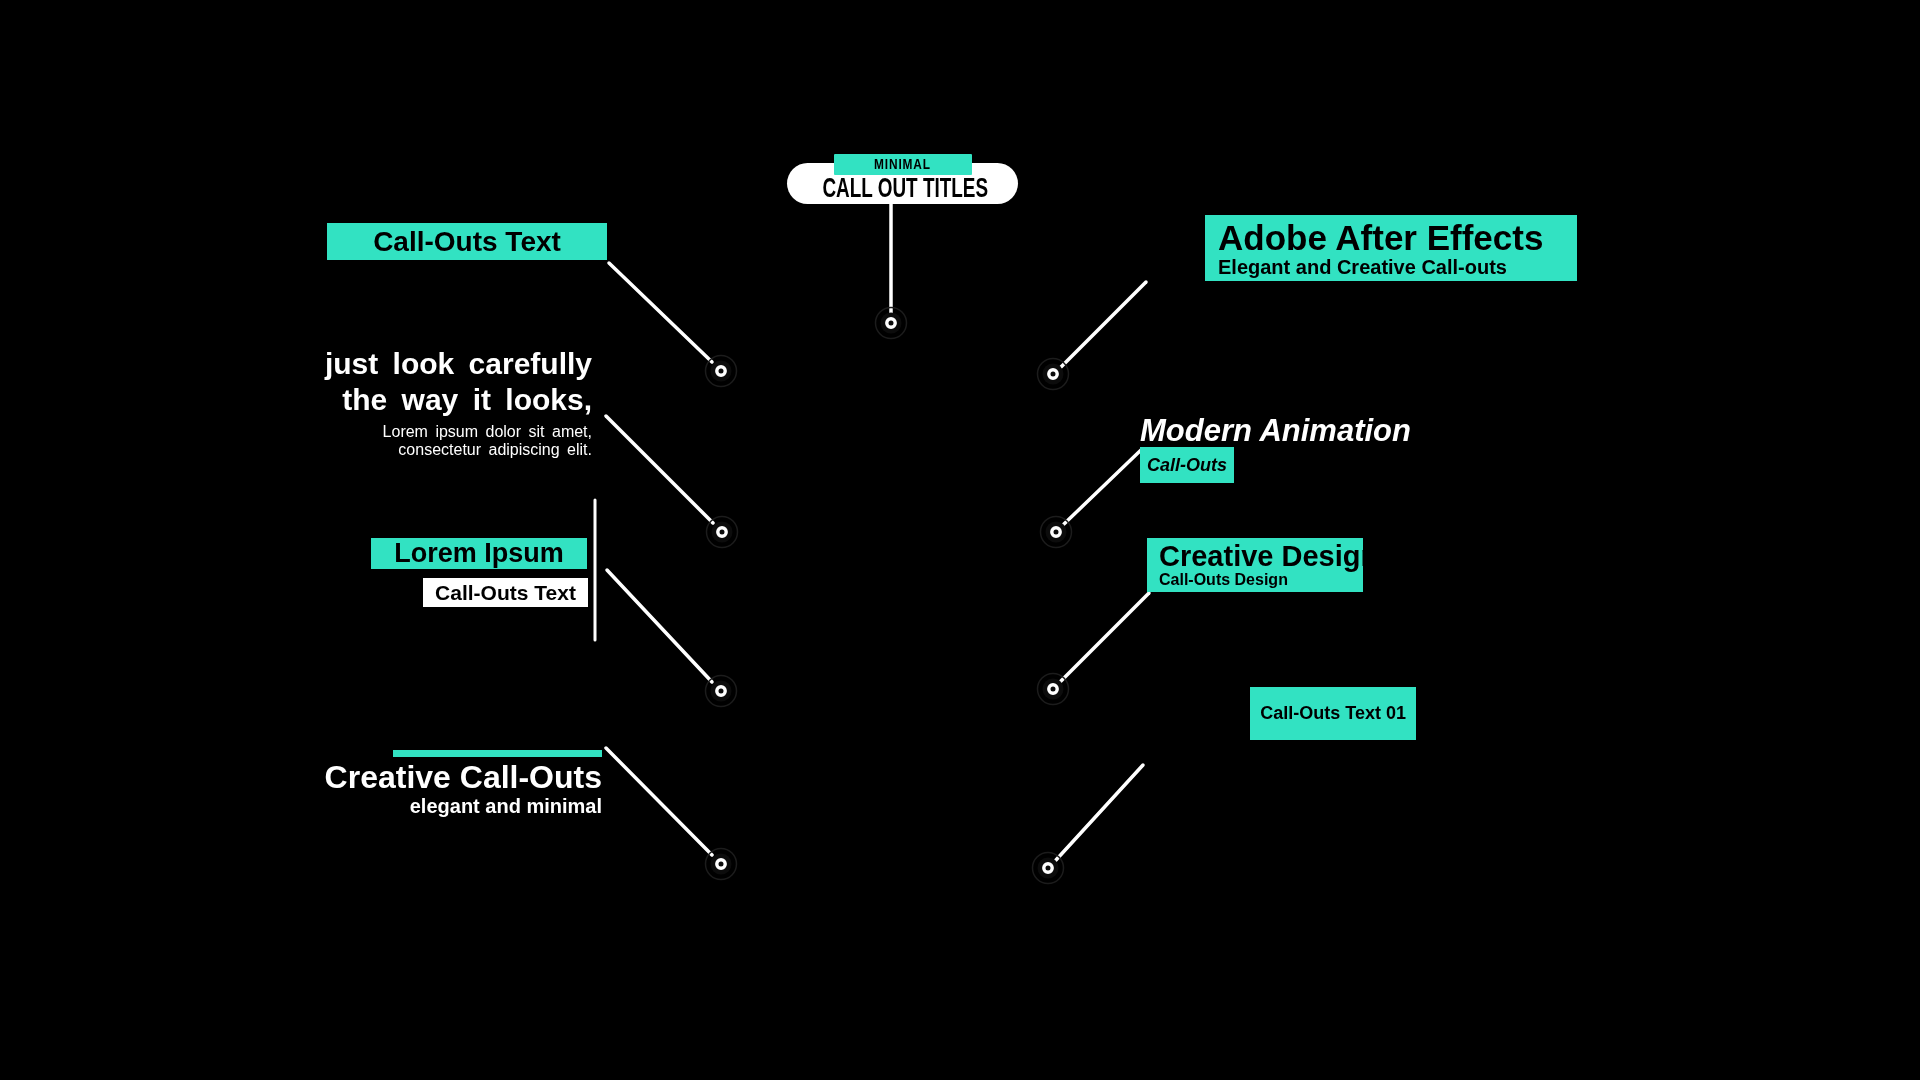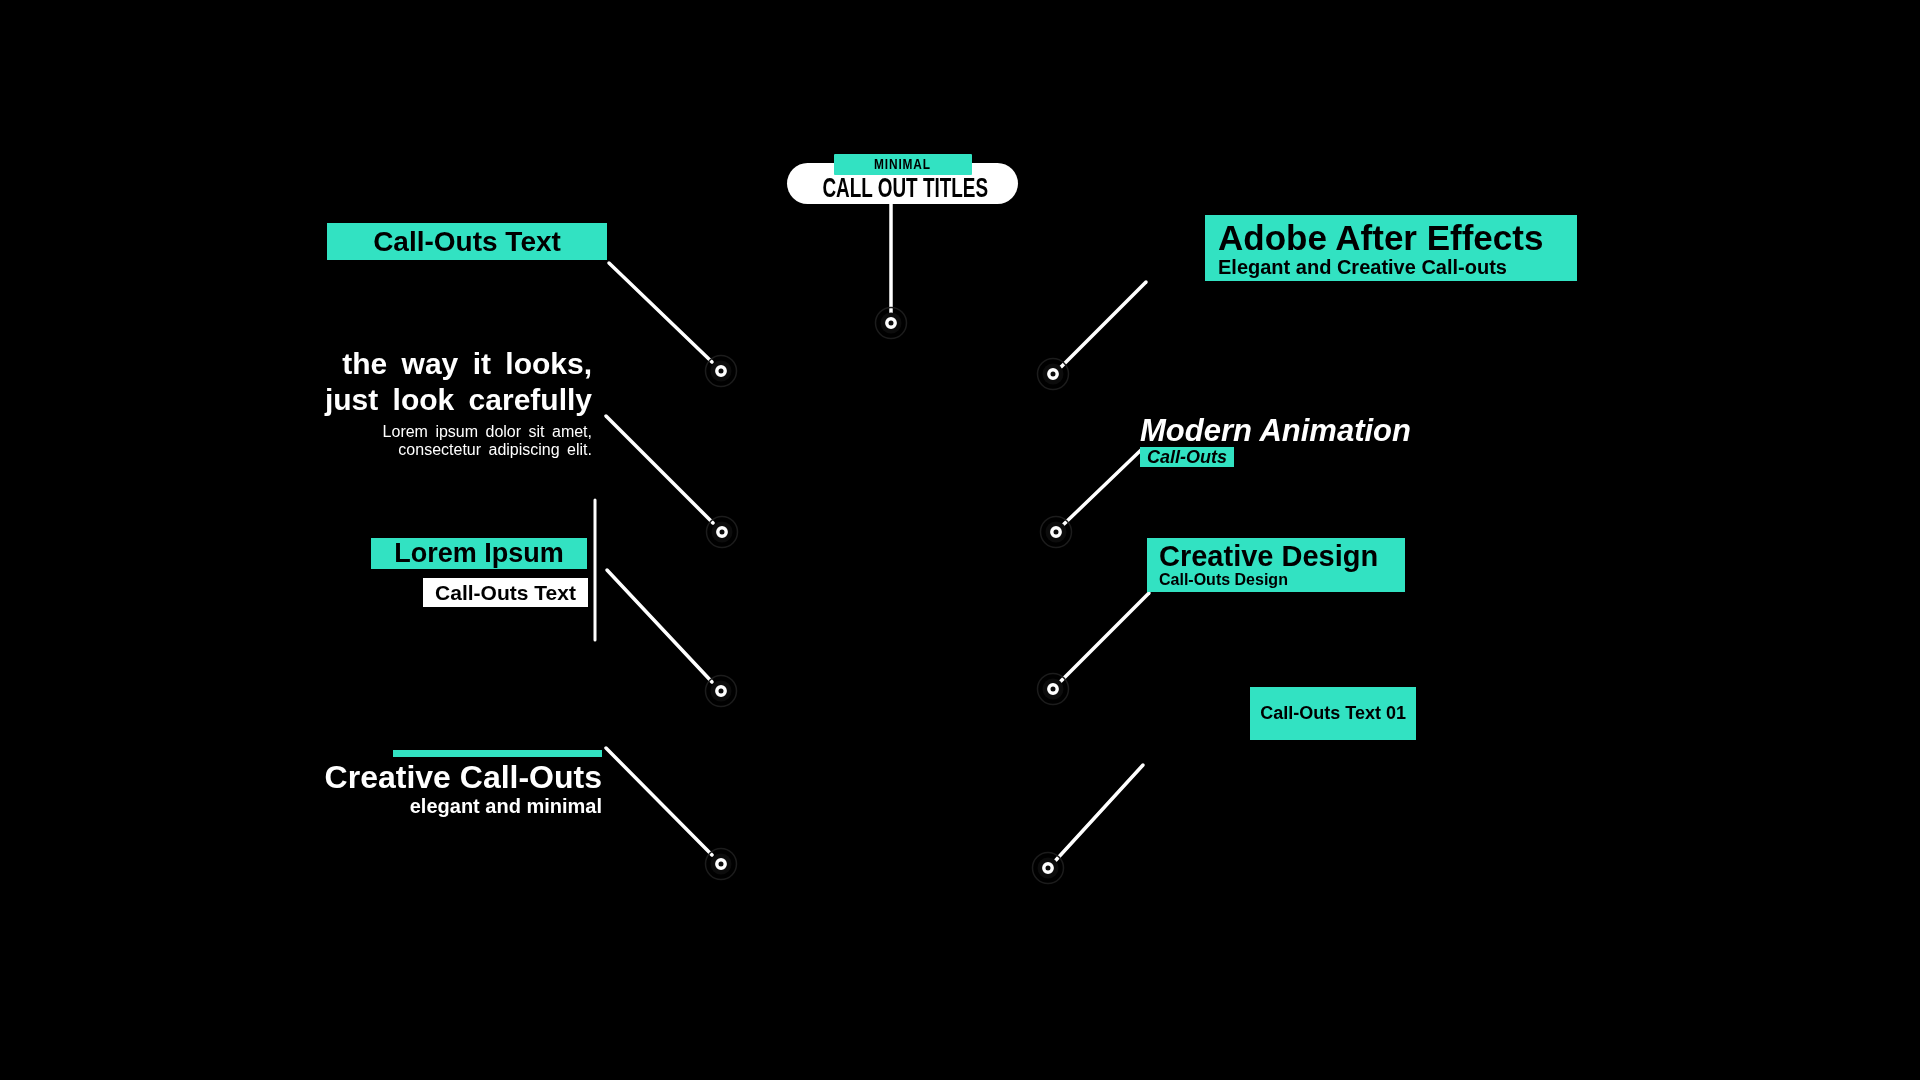--- a/index.html
+++ b/index.html
@@ -118,8 +118,8 @@
   <div class="co-simple">Call-Outs Text</div>
 
   <div class="co-quote">
+    <div class="big">just look carefully</div>
     <div class="big">the way it looks,</div>
-    <div class="big">just look carefully</div>
     <div class="small first">Lorem ipsum dolor sit amet,</div>
     <div class="small">consectetur adipiscing elit.</div>
   </div>

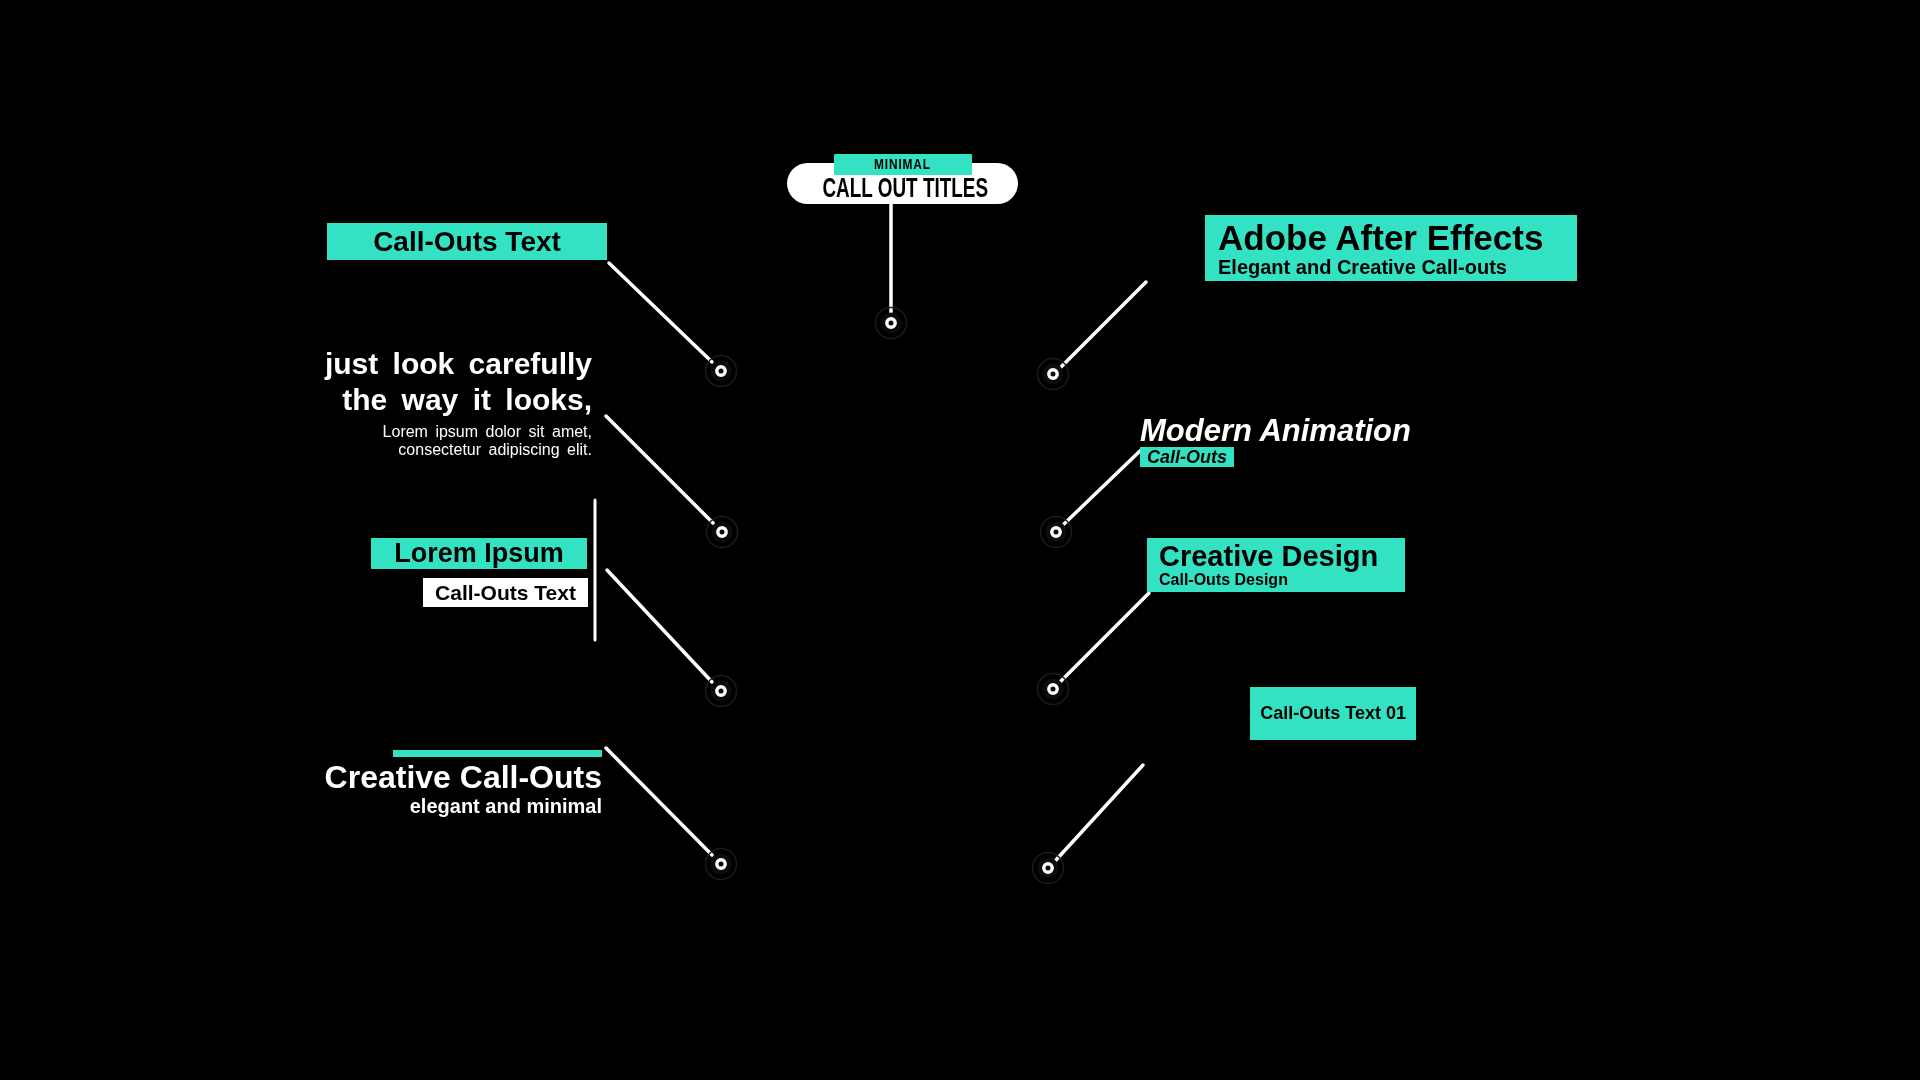--- a/index.html
+++ b/index.html
@@ -55,7 +55,7 @@
   .co-modern .t { color:#fff; font-weight:700; font-size:31px; line-height:30px; white-space:nowrap; }
   .co-modern .b { display:inline-block; background:var(--accent); color:#000;
          font-weight:700; font-size:18px; line-height:20px; height:20px;
-         padding:0 7px; margin-top:1px; }
+         padding:8px 7px; margin-top:1px; }
 
   .co-design { position:absolute; left:1147px; top:538px; width:258px; height:54px;
          background:var(--accent); color:#000; box-sizing:border-box; padding:3px 0 0 12px; }

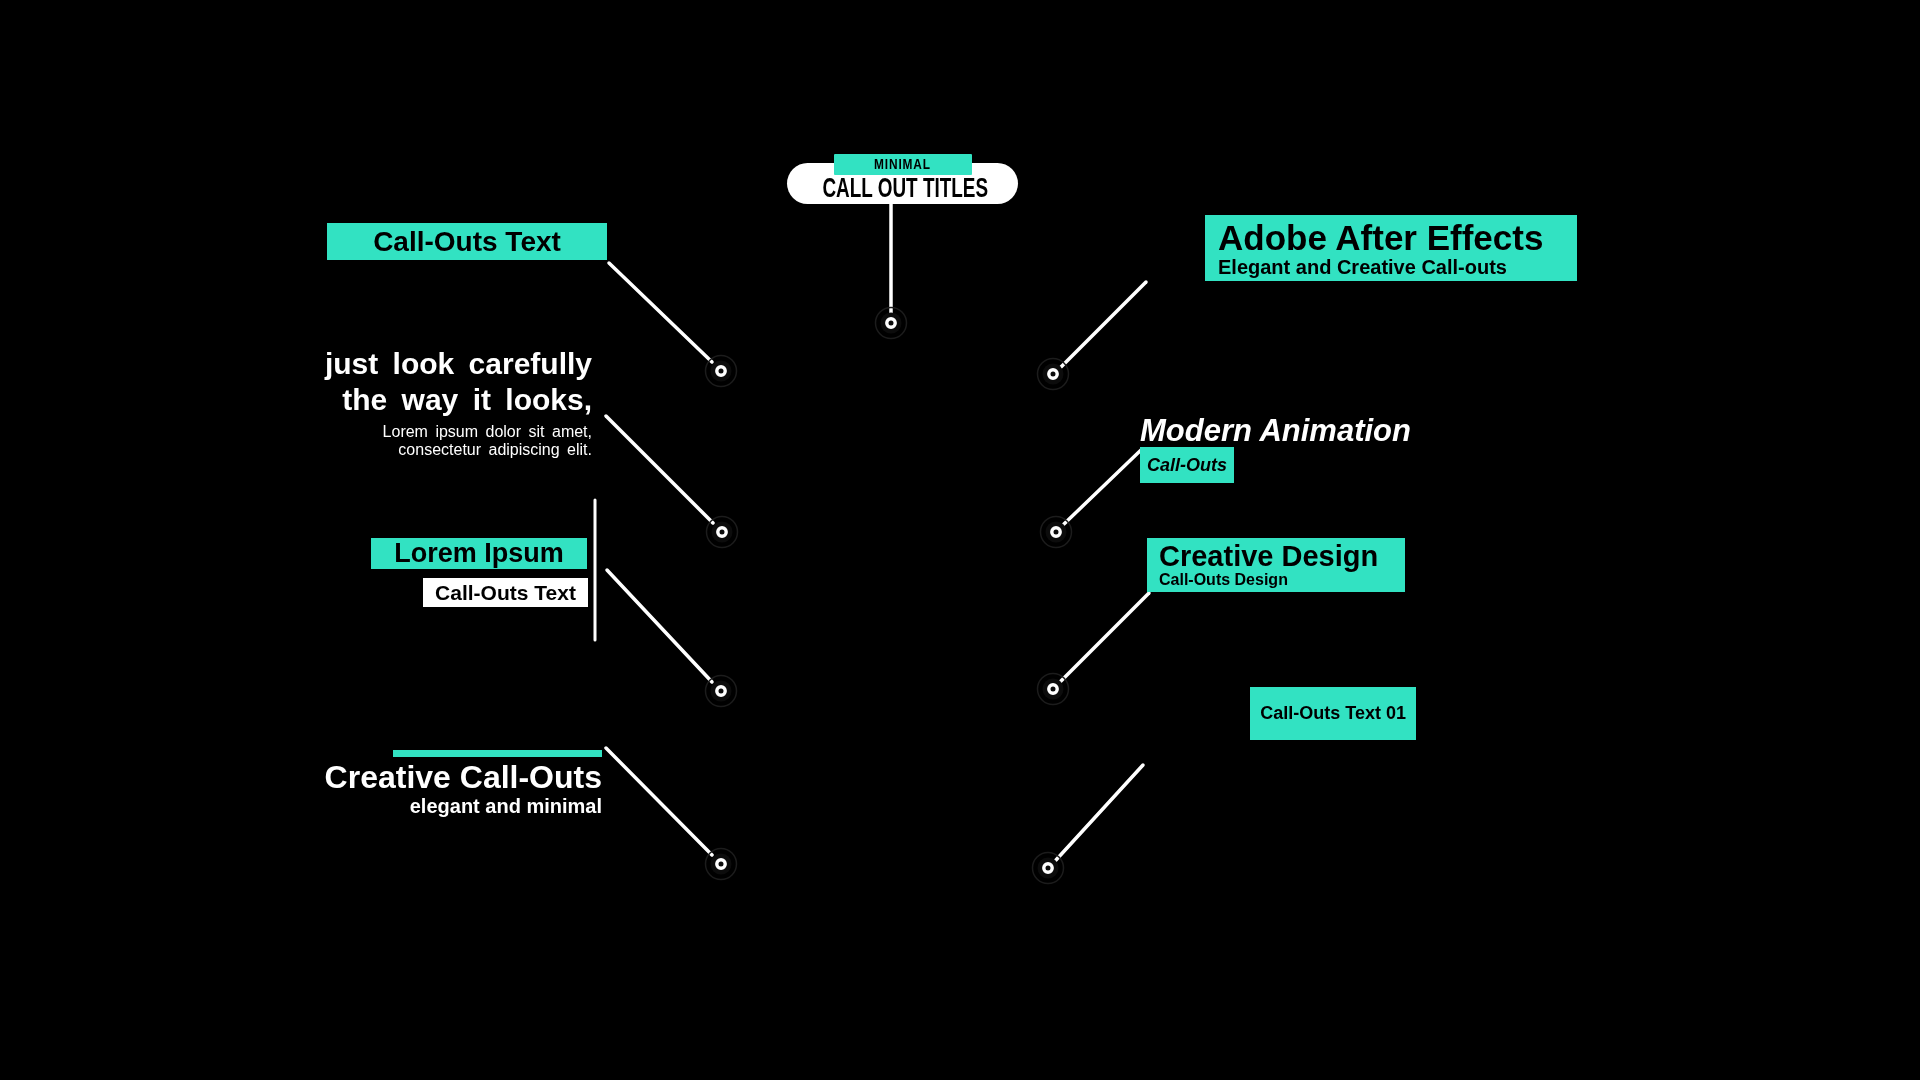--- a/index.html
+++ b/index.html
@@ -57,7 +57,7 @@
          font-weight:700; font-size:18px; line-height:20px; height:20px;
          padding:8px 7px; margin-top:1px; }
 
-  .co-design { position:absolute; left:1147px; top:538px; width:258px; height:54px;
+  .co-design { position:absolute; left:1147px; top:538px; width:216px; height:54px;
          background:var(--accent); color:#000; box-sizing:border-box; padding:3px 0 0 12px; }
   .co-design .t { font-weight:700; font-size:29px; line-height:30px; white-space:nowrap; }
   .co-design .s { font-weight:700; font-size:16px; line-height:18px; white-space:nowrap; }

